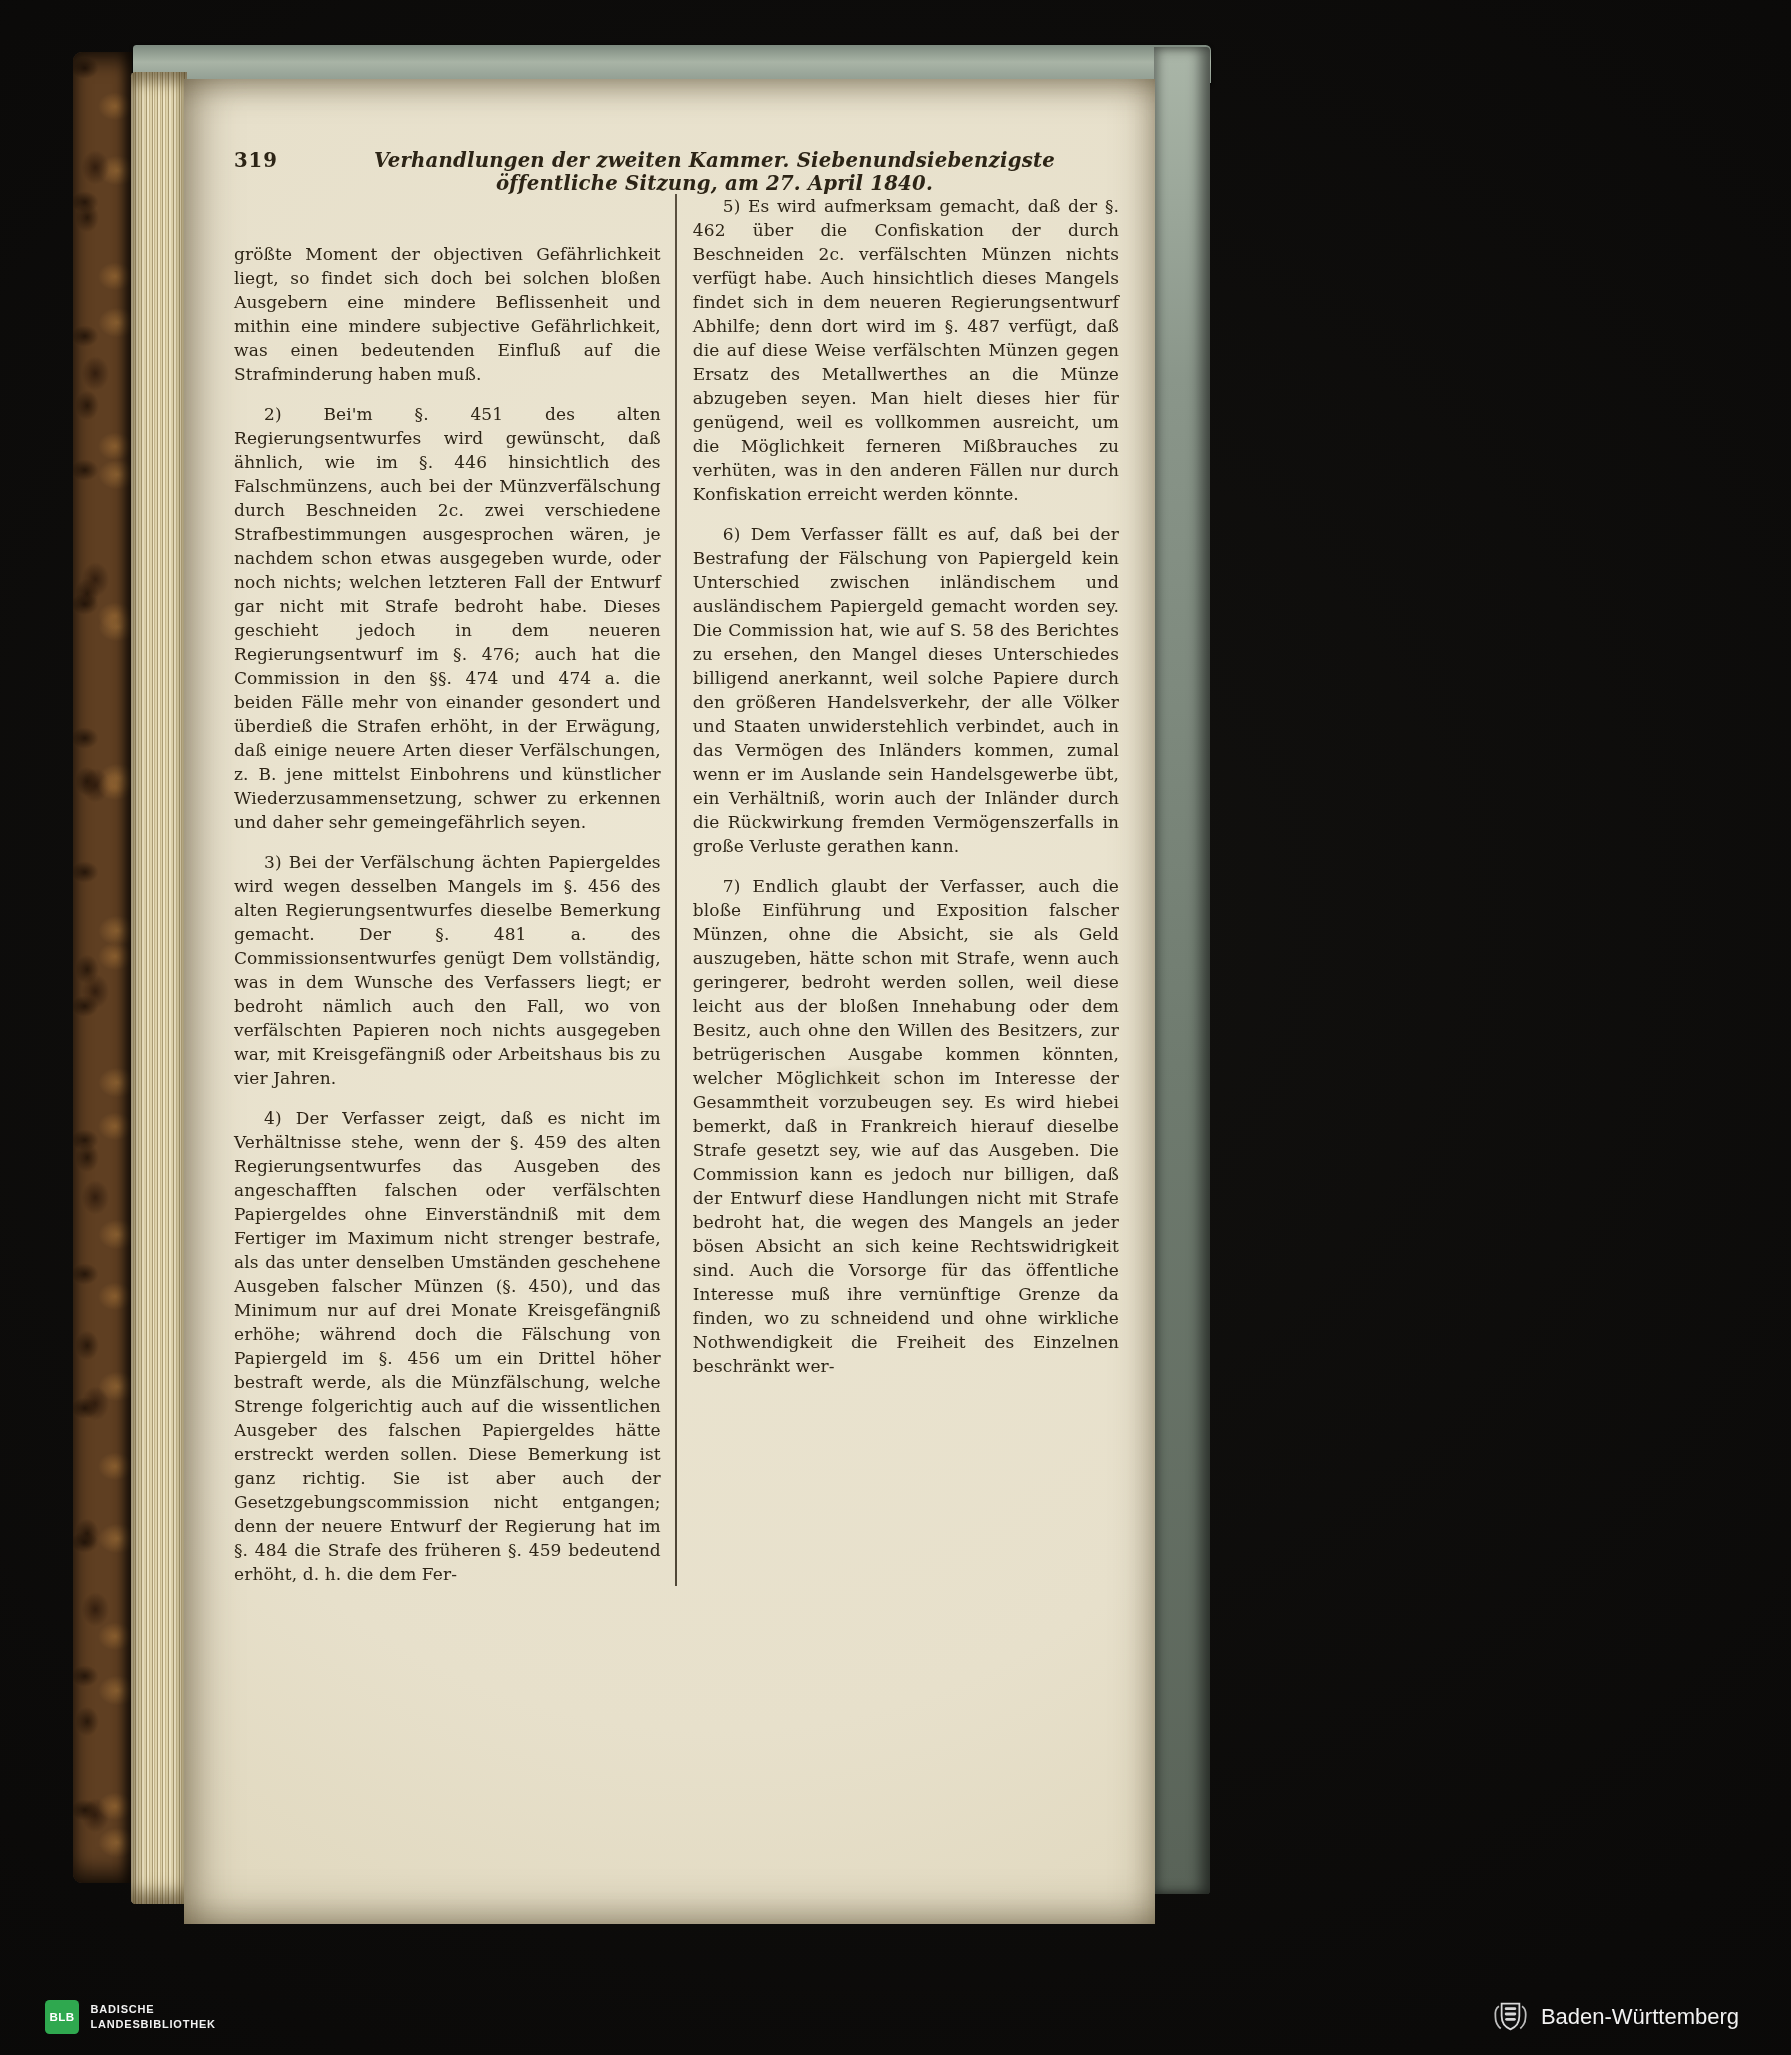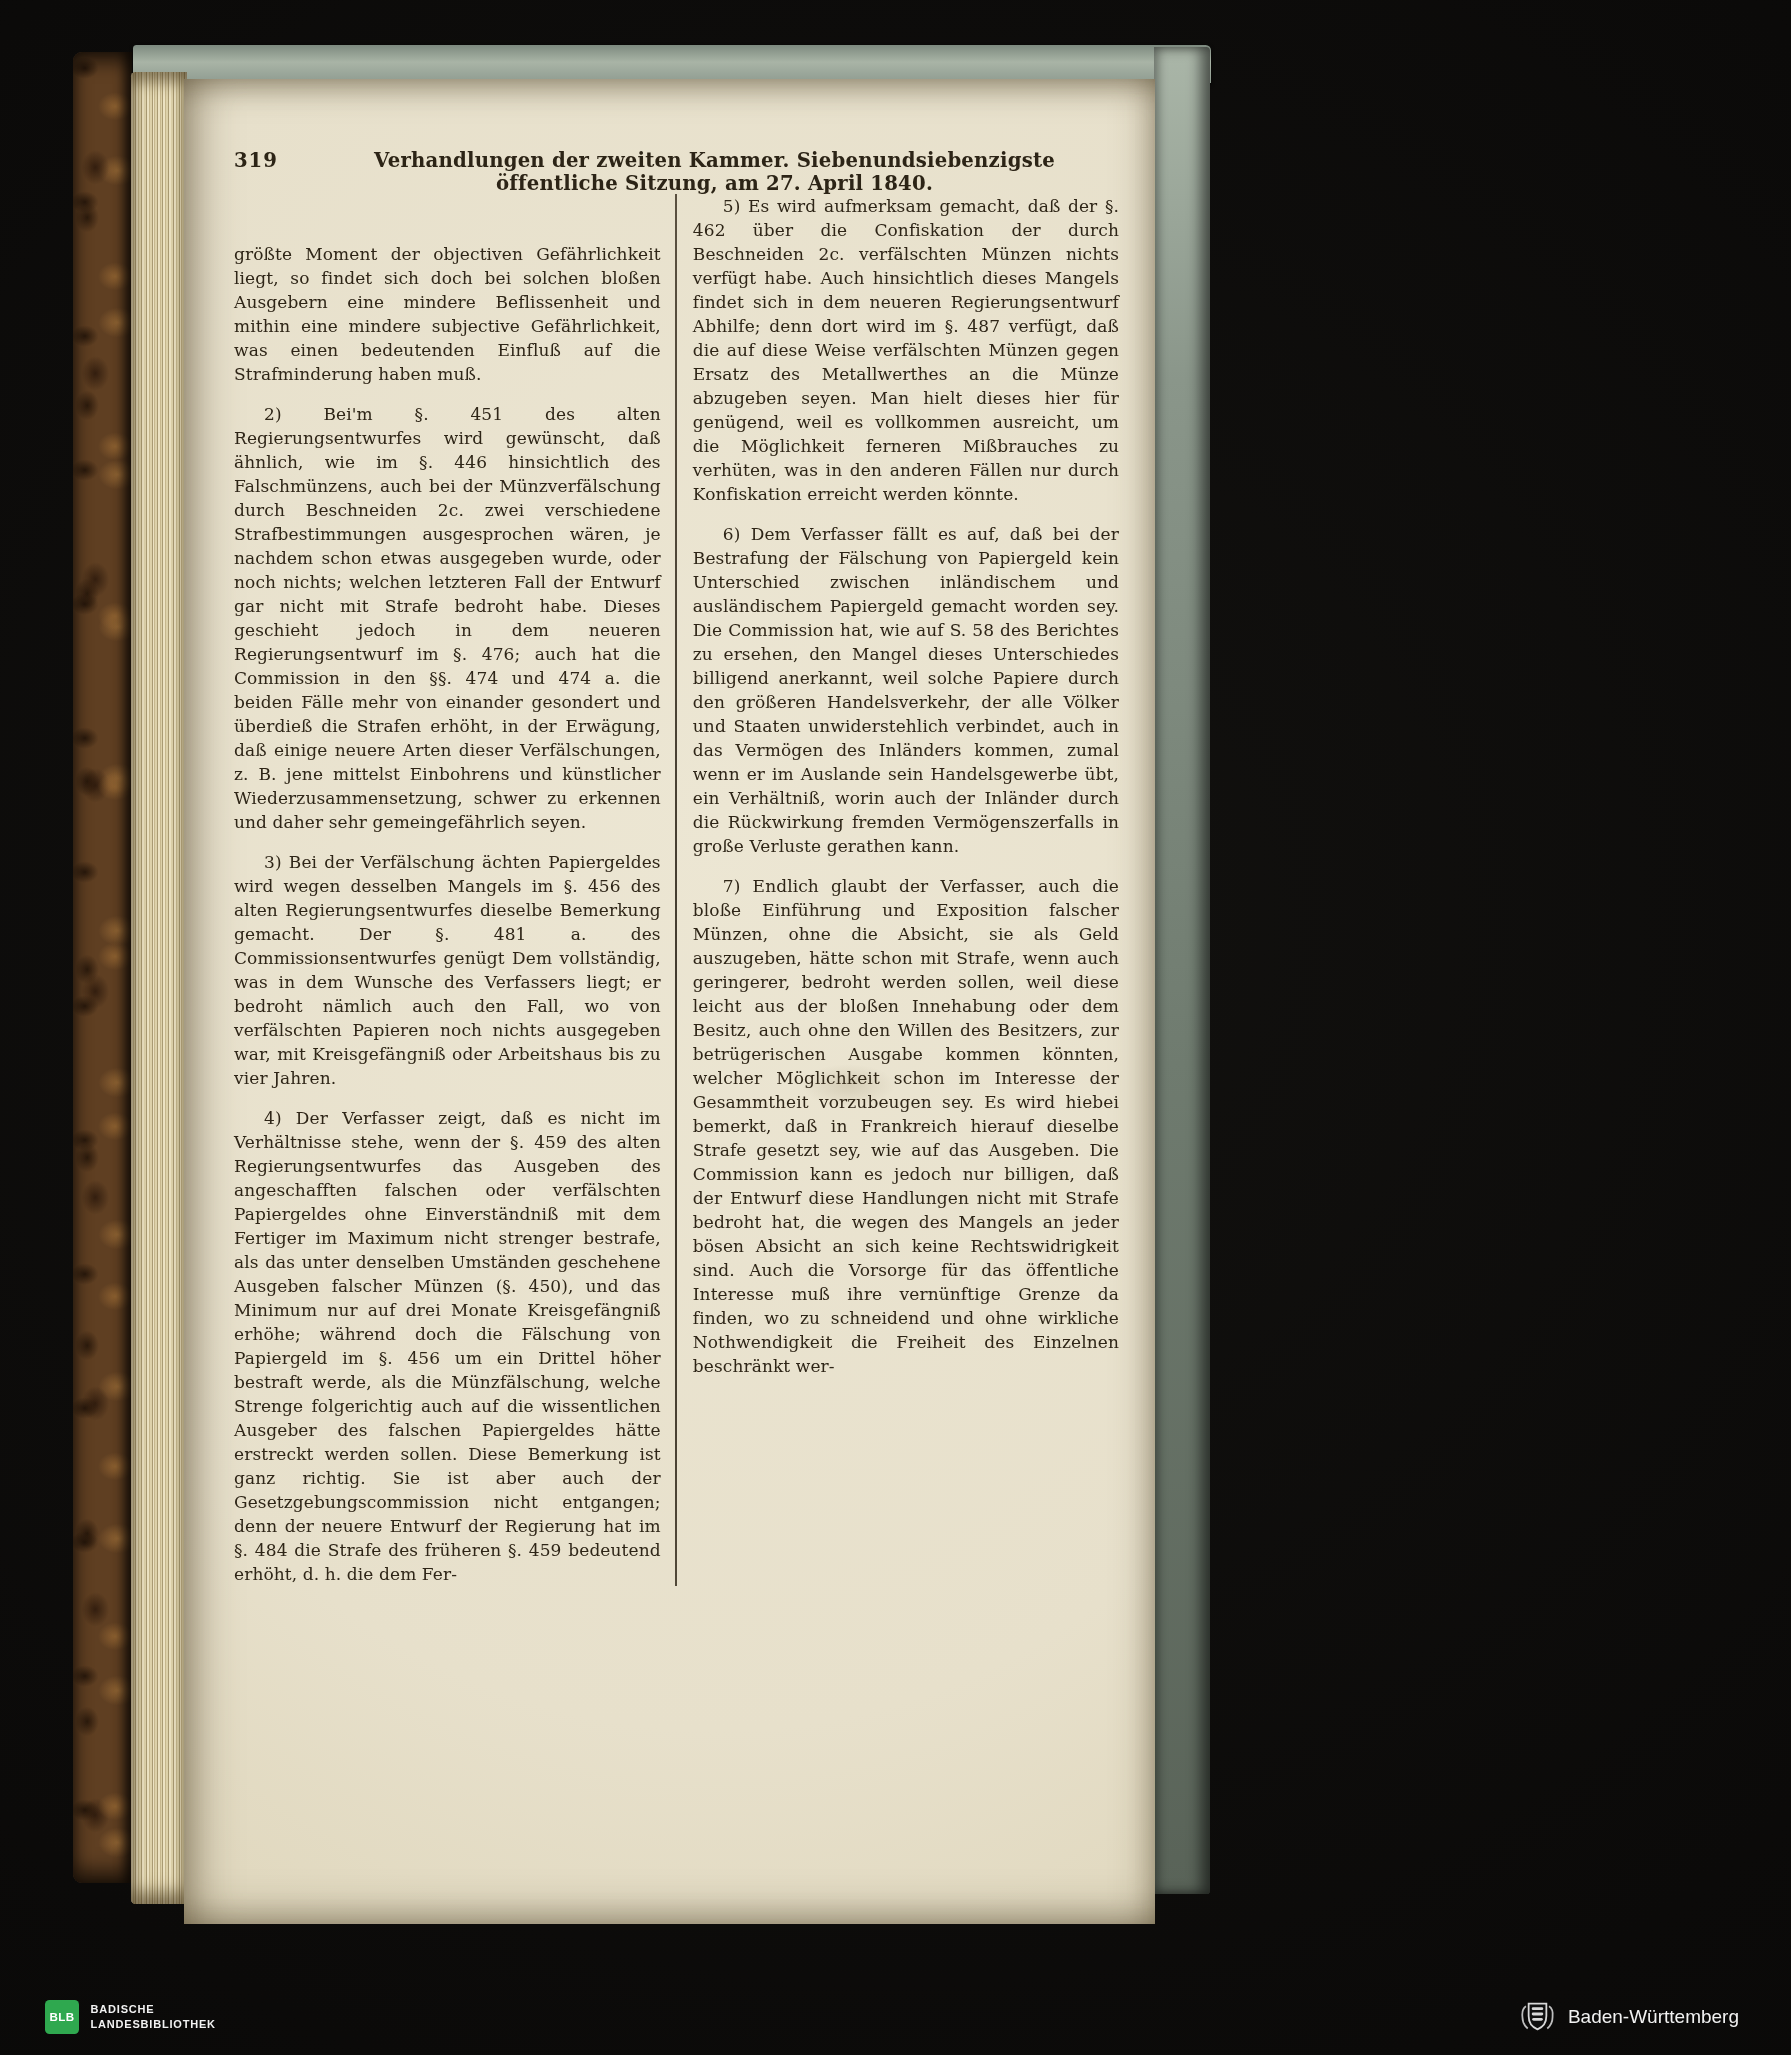--- a/index.html
+++ b/index.html
@@ -69,7 +69,7 @@
     color:#2c2416; font-weight:bold; font-size:19.7px; letter-spacing:0.2px;
   }
   .page-num { width:82px; letter-spacing:0.9px; }
-  .header-title { flex:1; text-align:center; }
+  .header-title { flex:1; text-align:center;font-style:italic; }
 
   .columns {
     position:absolute; top:115px; left:50px; width:885px;

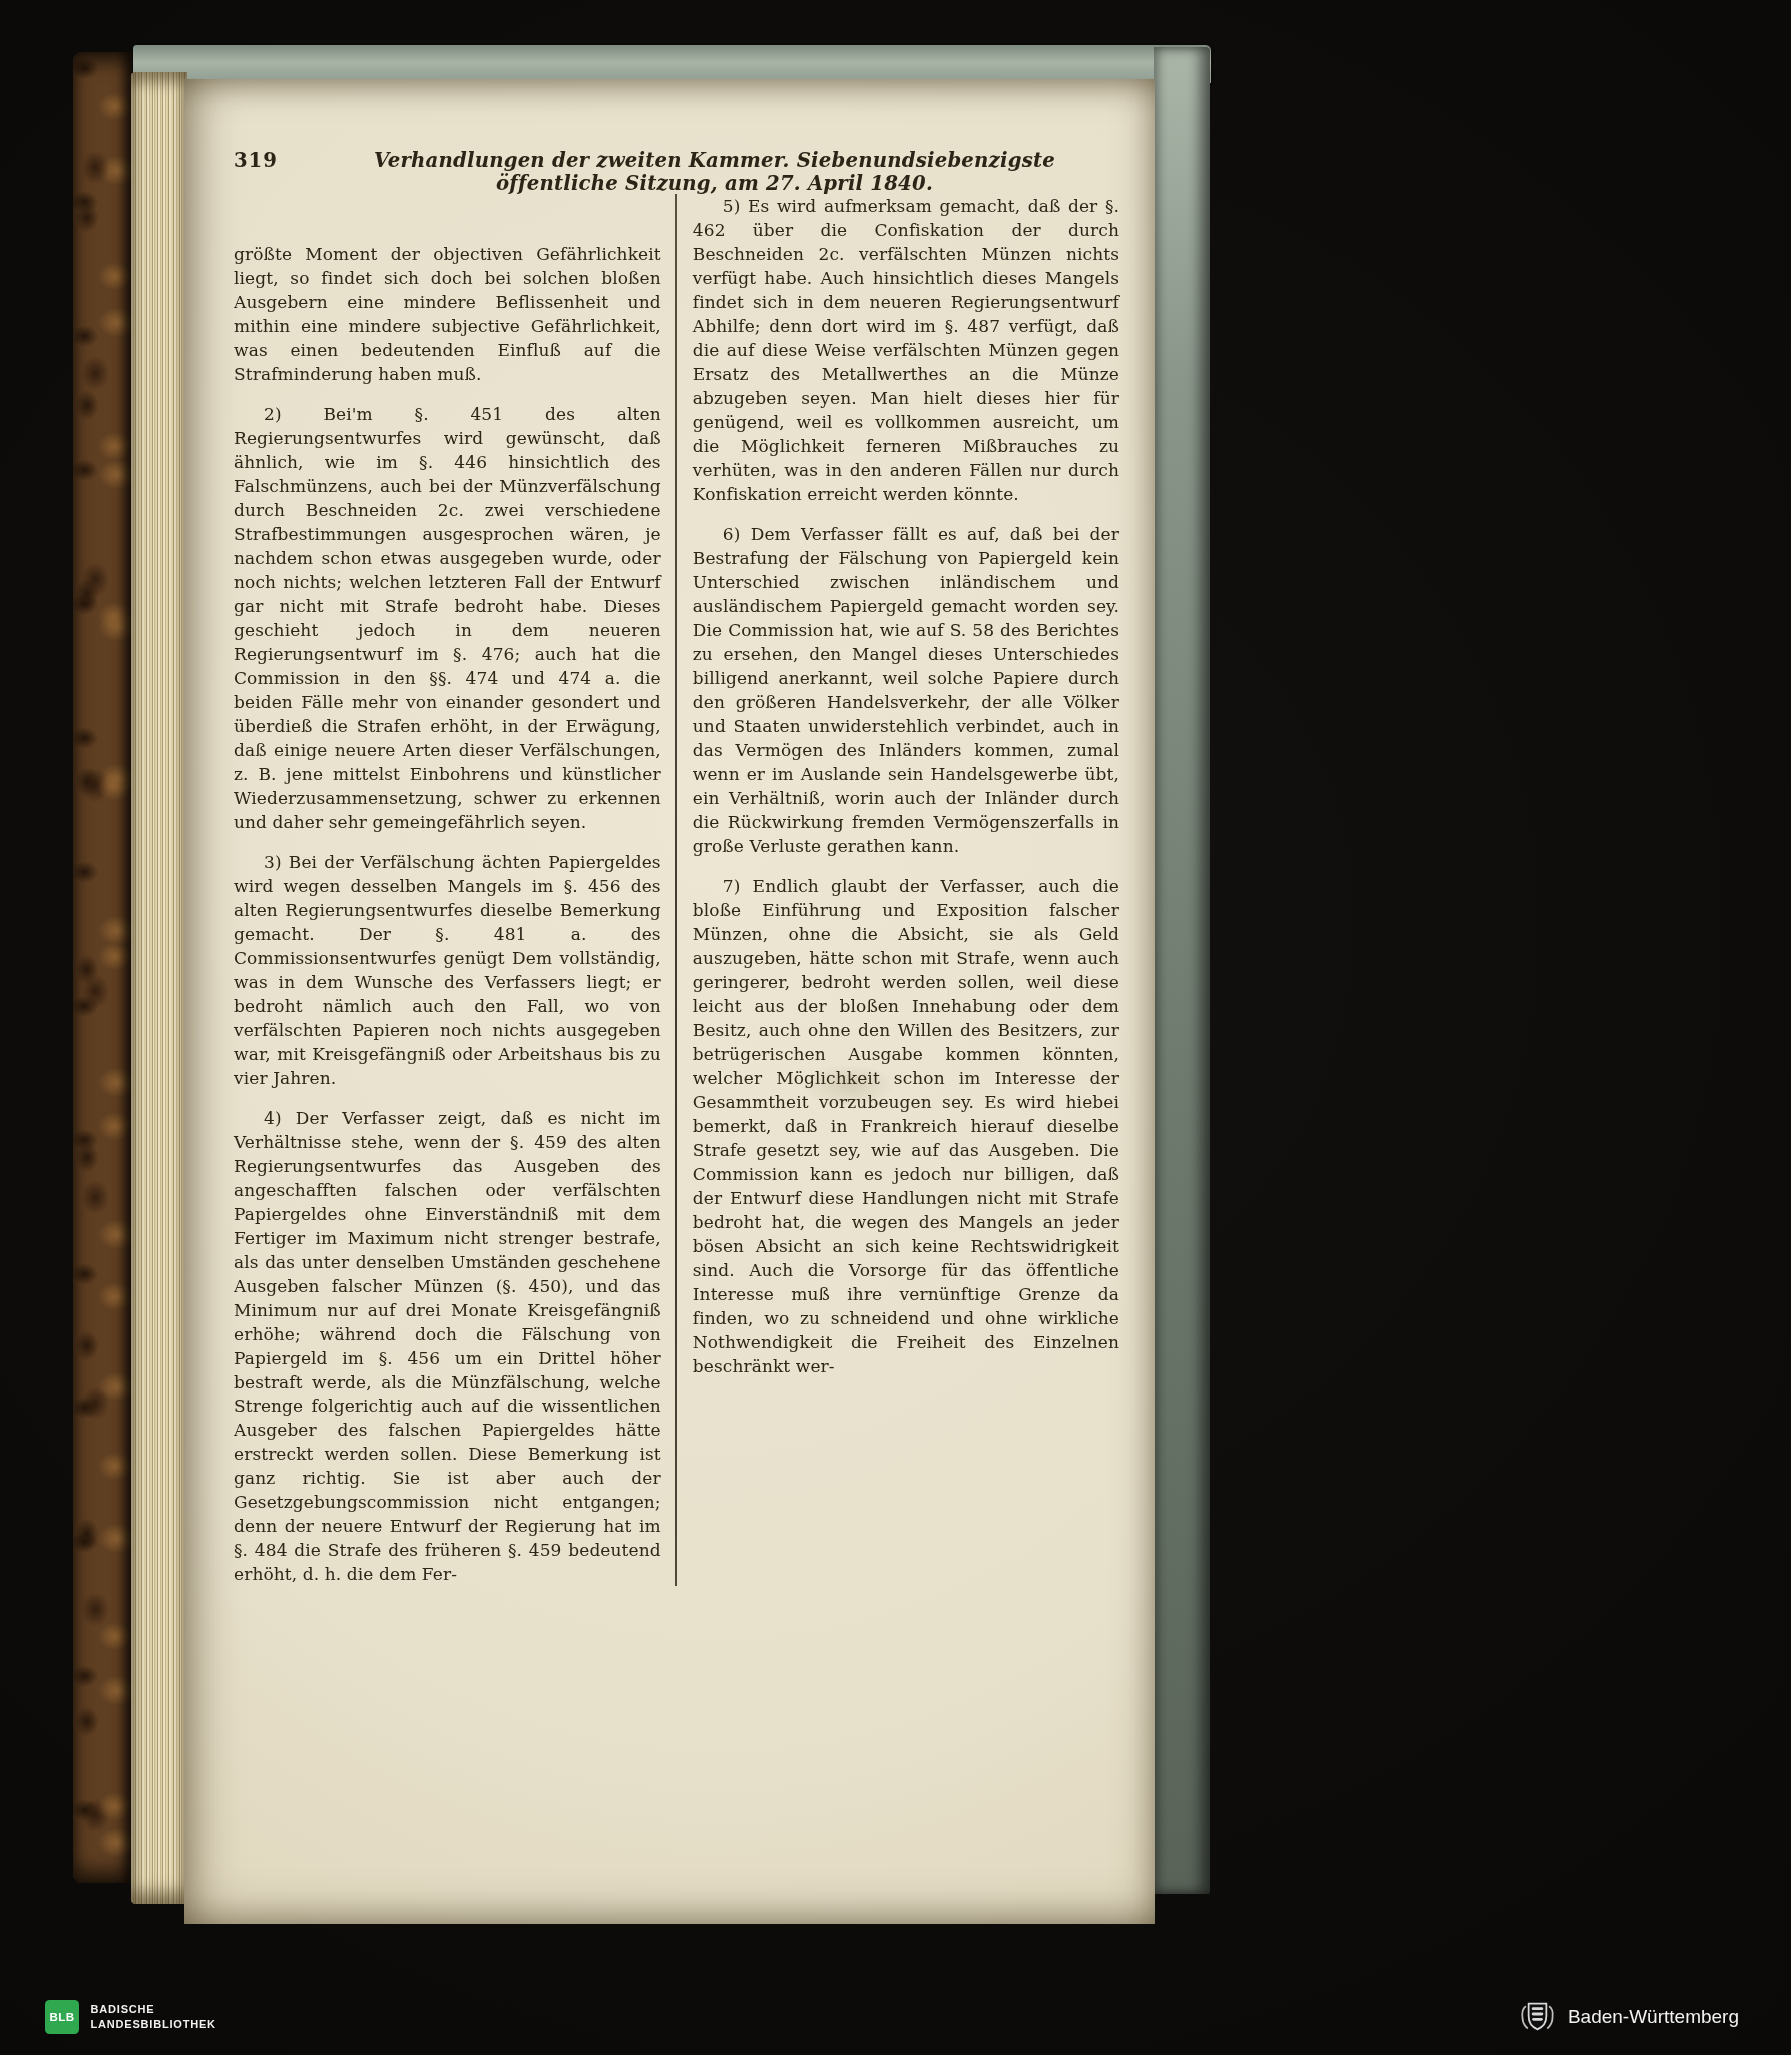--- a/index.html
+++ b/index.html
@@ -100,7 +100,7 @@
     display:flex; align-items:center; justify-content:center;
   }
   .lib-name { color:#f2f2f2; font-size:11px; font-weight:bold; letter-spacing:0.8px; line-height:1.3; }
-  .brand-right { display:flex; align-items:center; gap:10.7px; color:#f2f2f2; font-size:19px; }
+  .brand-right { display:flex; align-items:center; gap:10.7px; color:#f2f2f2; font-size:22px; }
   .coa { display:flex; align-items:center; }
 </style>
 </head>

